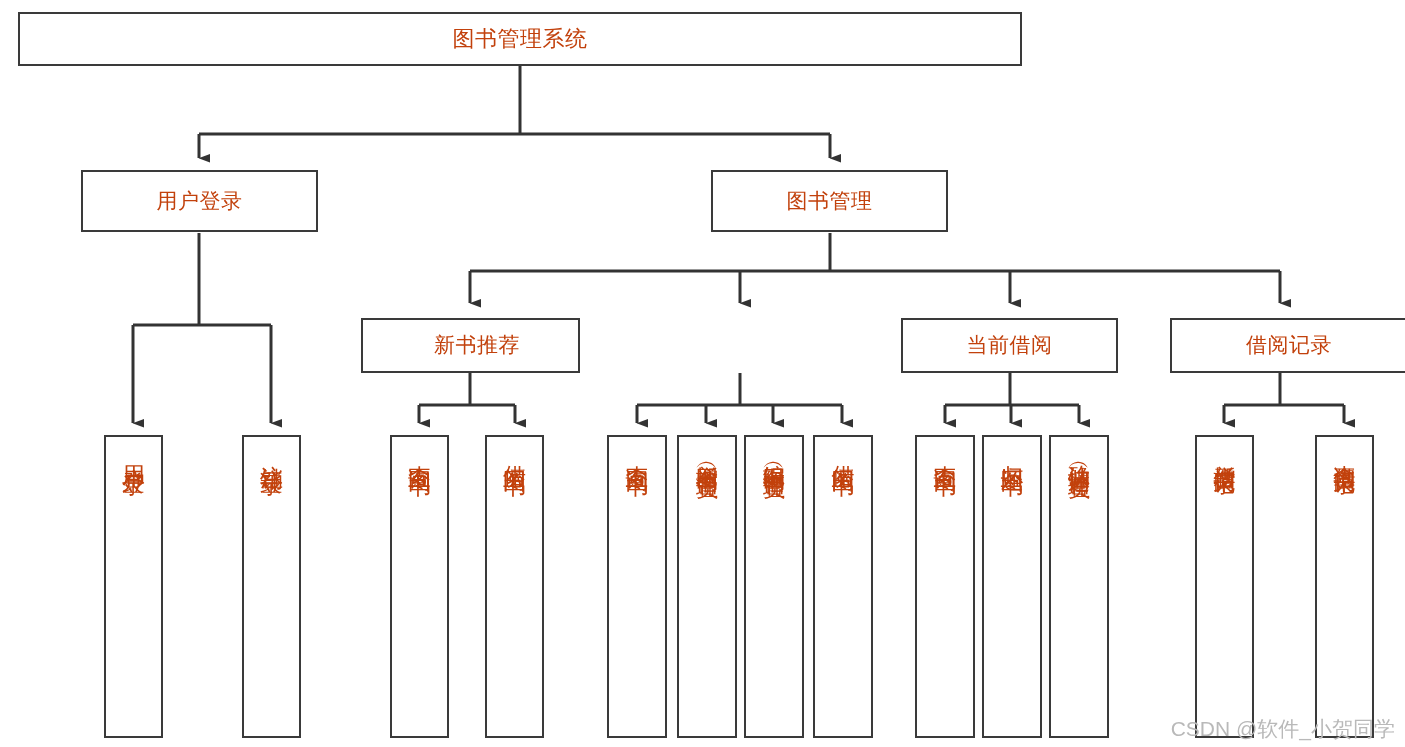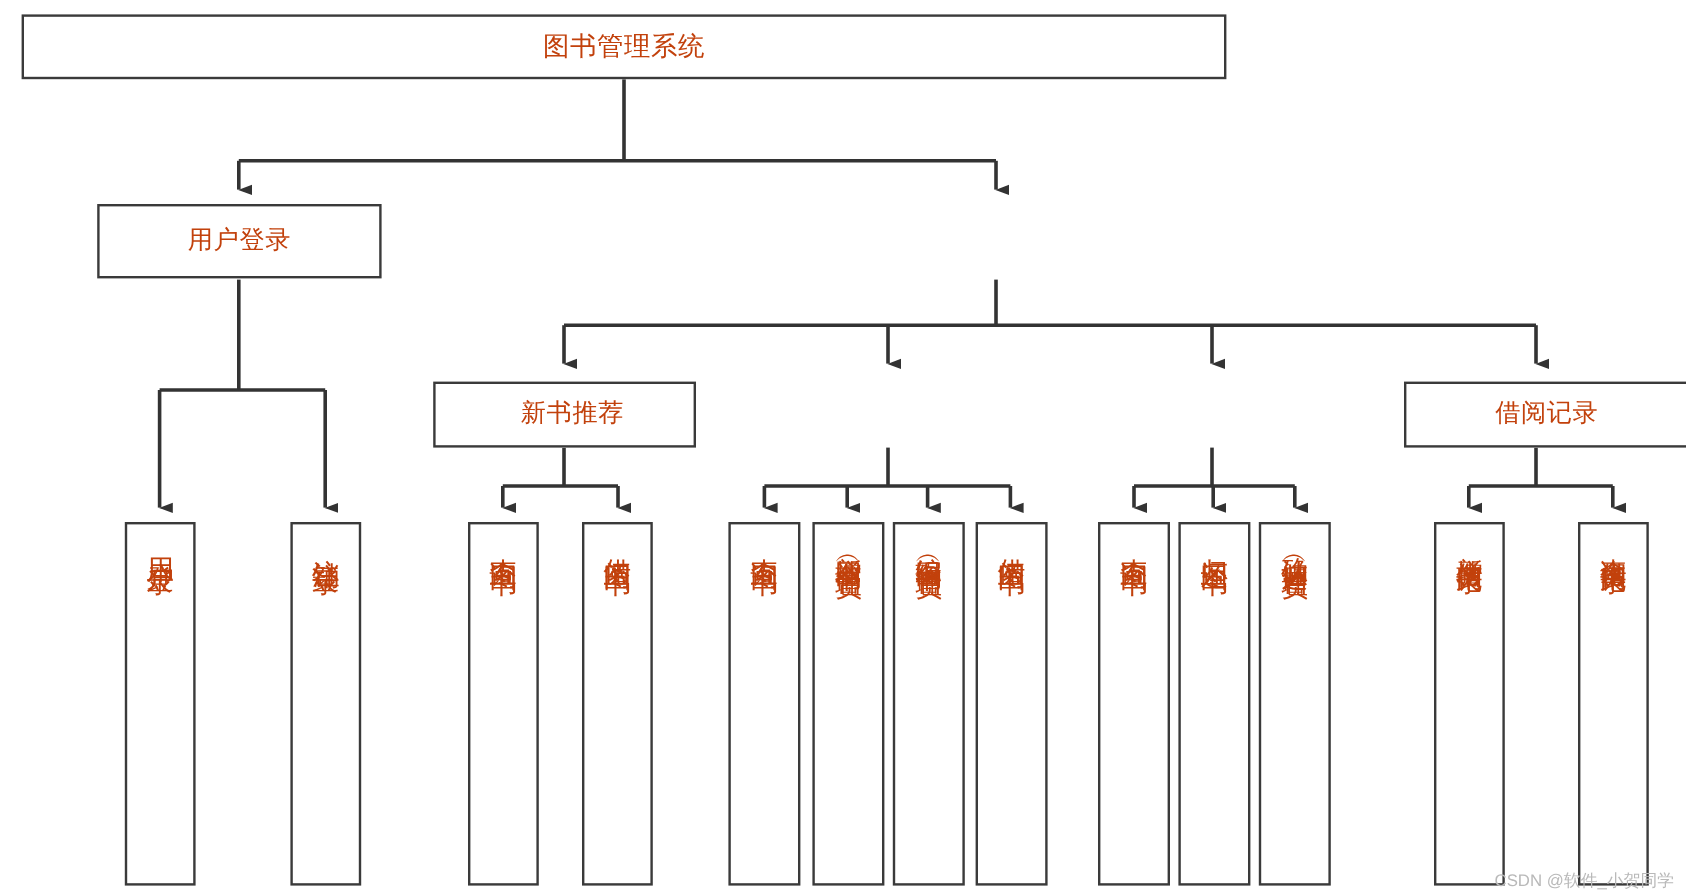--- a/index.html
+++ b/index.html
@@ -140,6 +140,9 @@
   <div class="node horiz" style="left:81px; top:170px; width:237px; height:62px;">
     <span class="lbl">用户登录</span>
   </div>
+  <div class="node horiz" style="left:711px; top:170px; width:237px; height:62px;">
+    <span class="lbl">图书管理</span>
+  </div>
 
   <div class="node horiz" style="left:361px; top:318px; width:219px; height:55px;padding-left:13px;">
     <span class="lbl">新书推荐</span>

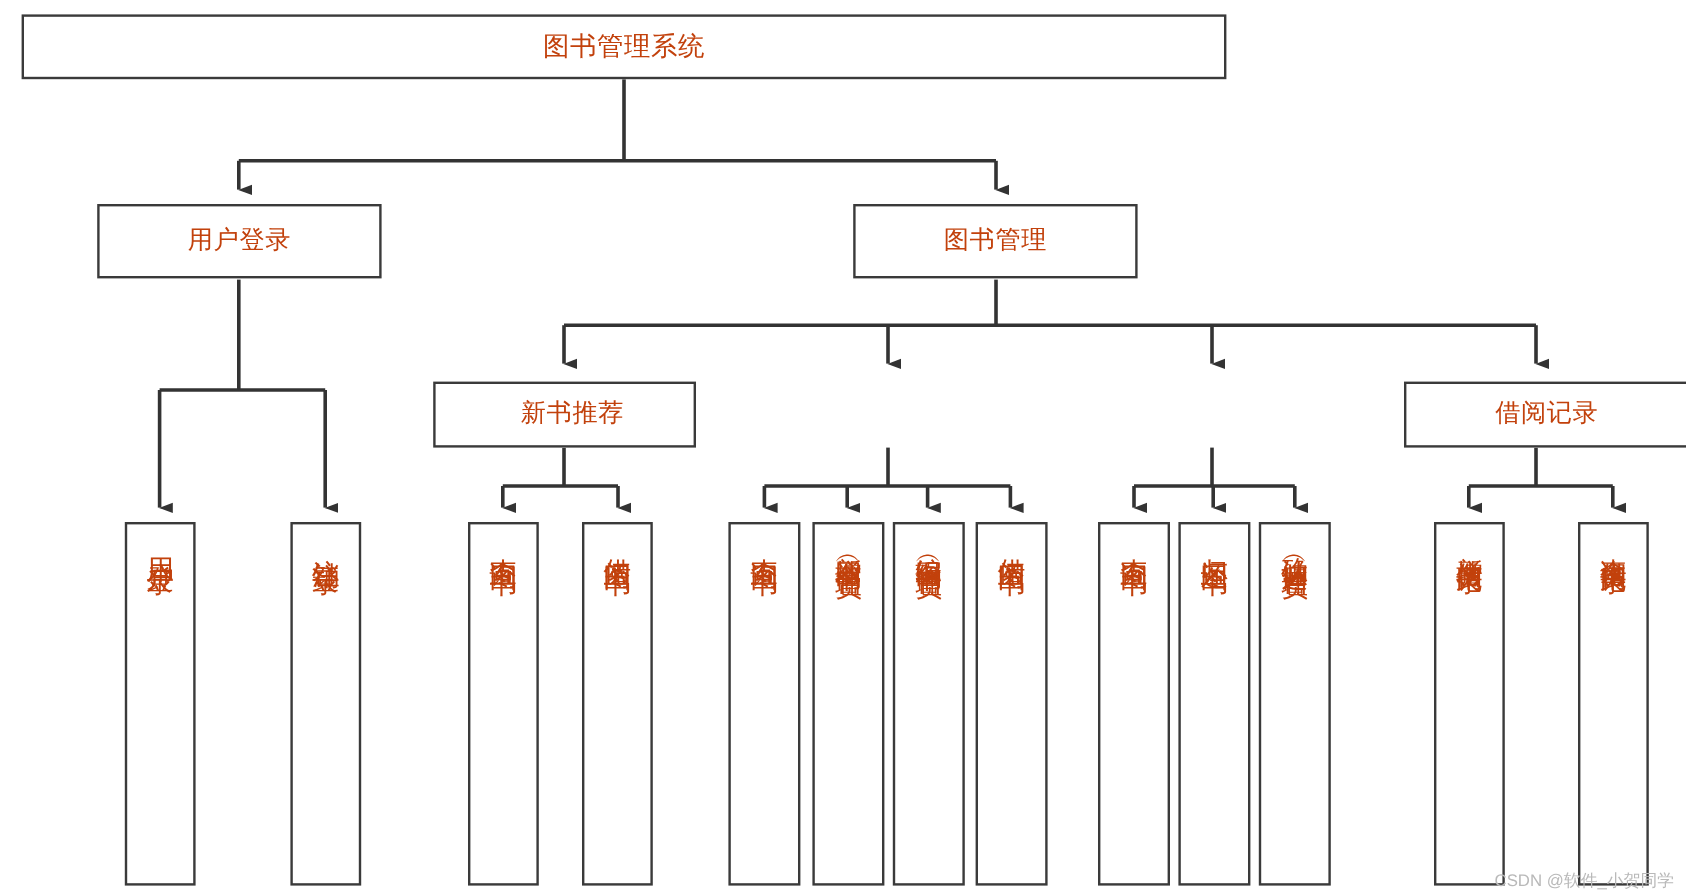--- a/index.html
+++ b/index.html
@@ -147,6 +147,9 @@
   <div class="node horiz" style="left:361px; top:318px; width:219px; height:55px;padding-left:13px;">
     <span class="lbl">新书推荐</span>
   </div>
+  <div class="node horiz" style="left:901px; top:318px; width:217px; height:55px;">
+    <span class="lbl">当前借阅</span>
+  </div>
   <div class="node horiz" style="left:1170px; top:318px; width:238px; height:55px;">
     <span class="lbl">借阅记录</span>
   </div>

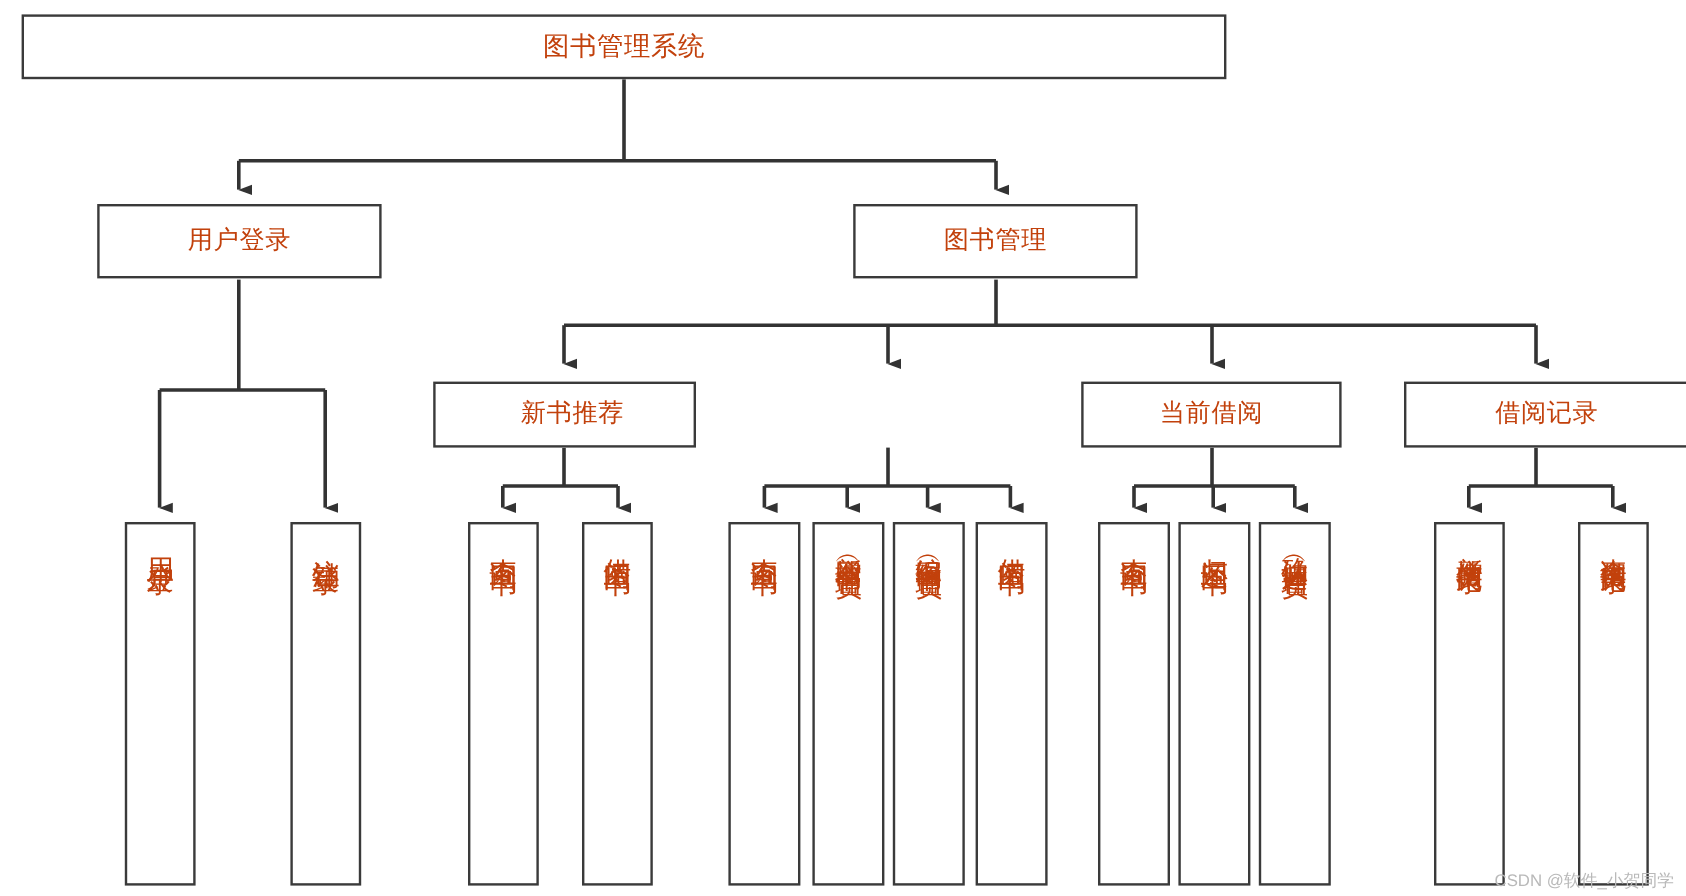--- a/index.html
+++ b/index.html
@@ -70,7 +70,7 @@
     position: absolute;
     right: 10px;
     bottom: 4px;
-    font-size: 14px;
+    font-size: 21px;
     color: #b9b9b9;
     z-index: 5;
     white-space: nowrap;

